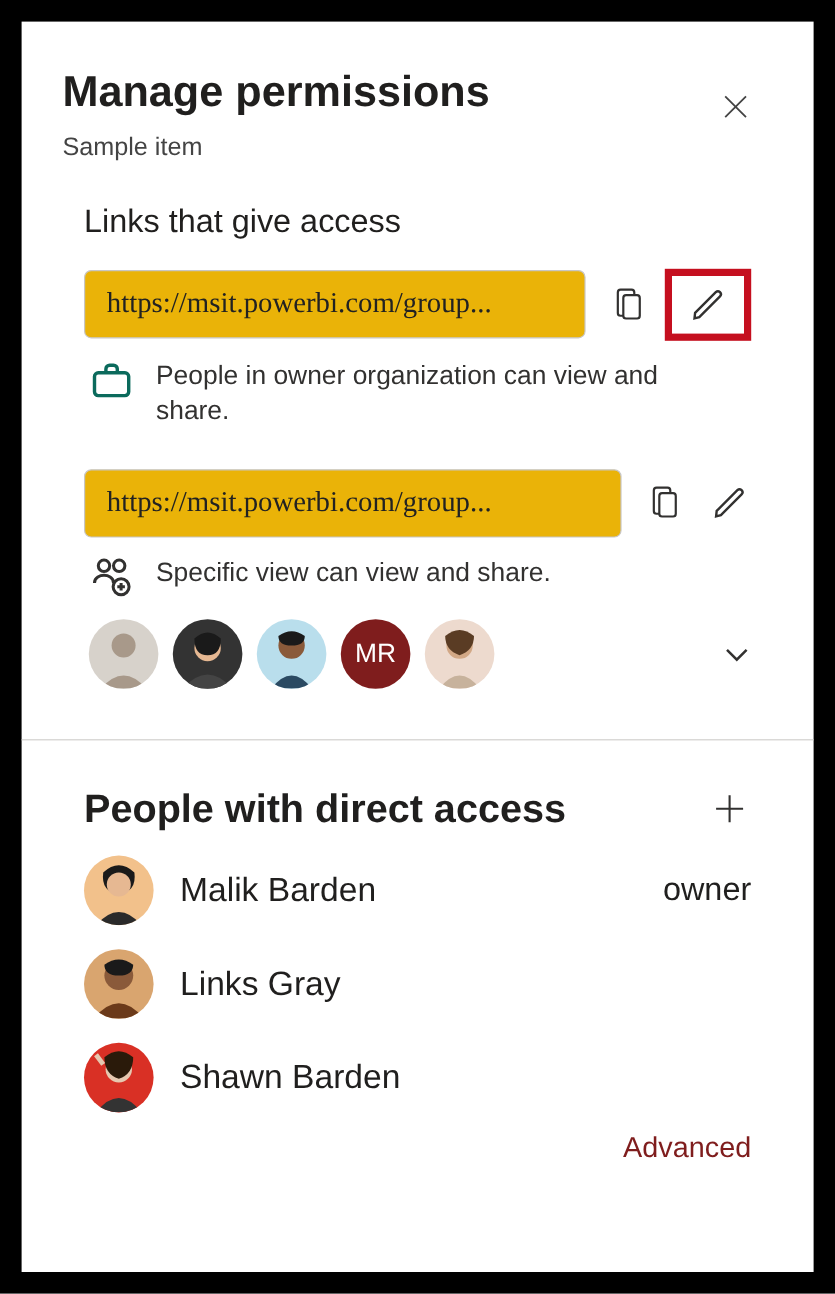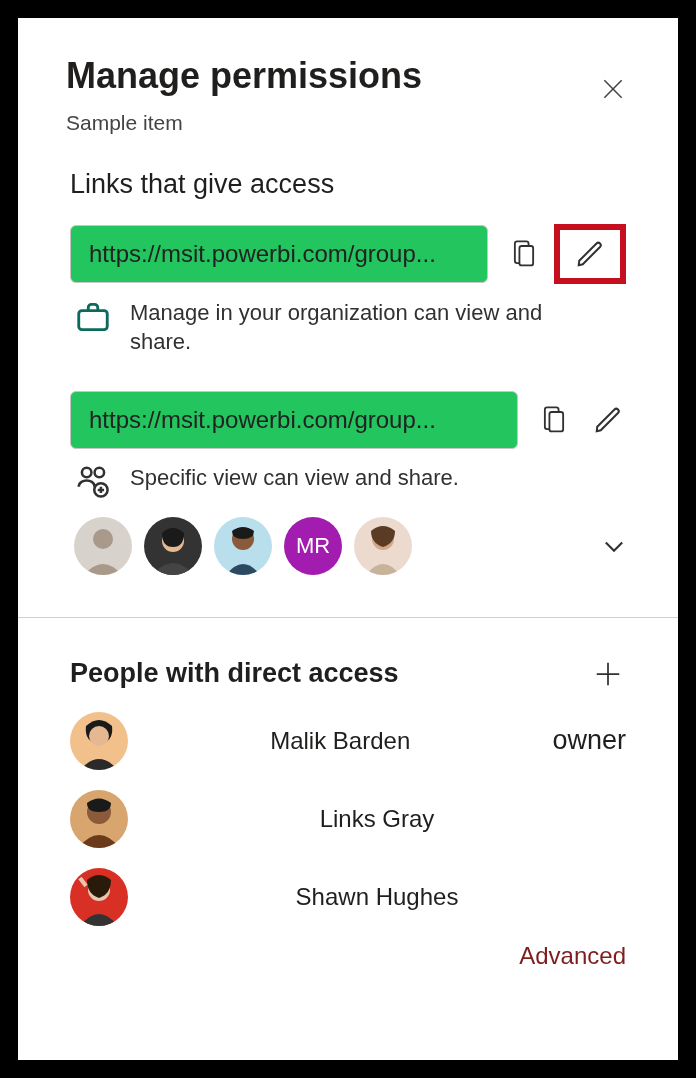--- a/index.html
+++ b/index.html
@@ -22,7 +22,7 @@
     flex-direction: column;
   }
   .header {
-    padding: 38px 48px 16px 48px;
+    padding: 38px 48px 16px 34px;
     display: flex;
     align-items: flex-start;
   }

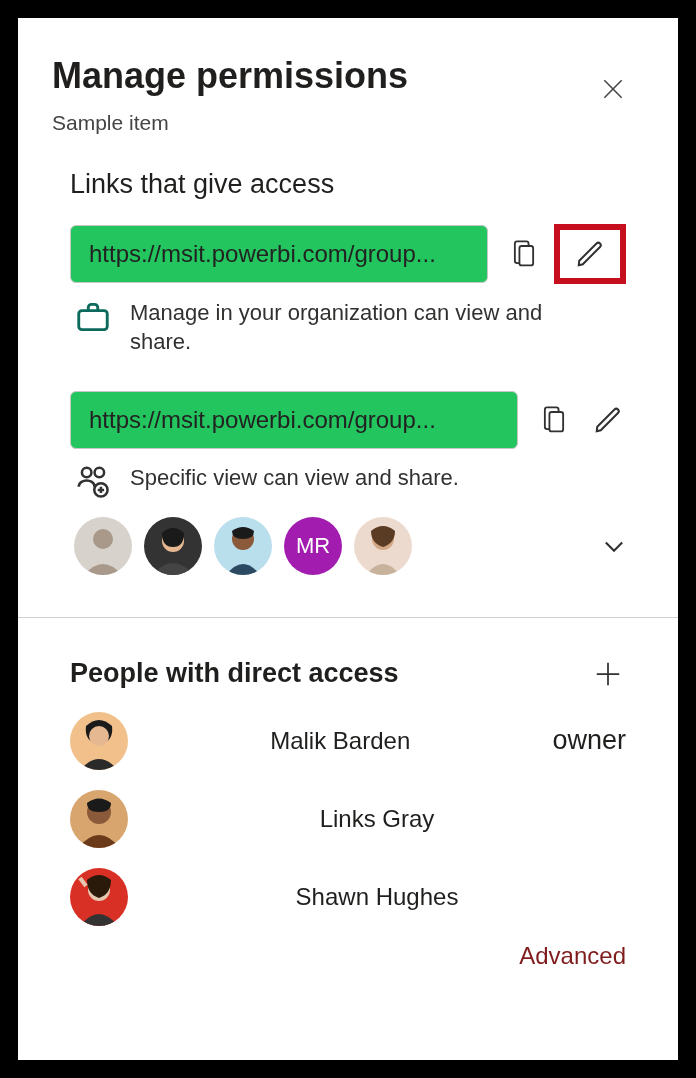--- a/index.html
+++ b/index.html
@@ -70,11 +70,11 @@
     padding: 14px 18px;
     font-size: 24px;
     color: #222;
-    font-family: Liberation Sans, sans-serif;
+    font-family: Liberation Serif, serif;
     white-space: nowrap;
     overflow: hidden;
     text-overflow: ellipsis;
-    background: #22c55e;
+    background: #eab308;
   }
   .icon-btn {
     width: 36px;

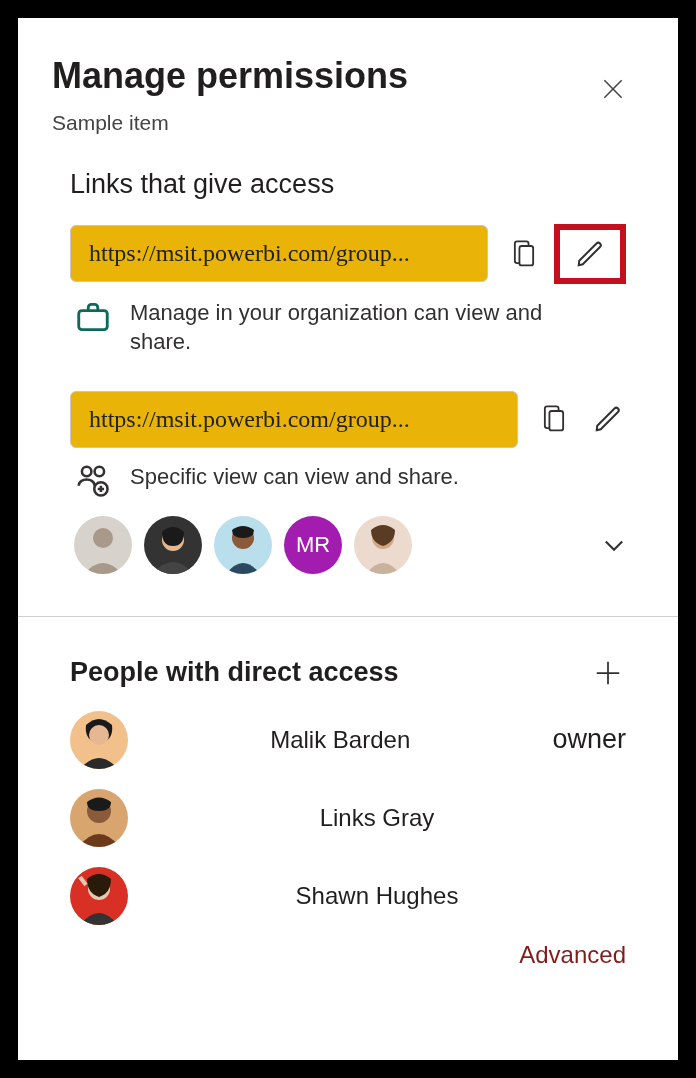--- a/index.html
+++ b/index.html
@@ -221,7 +221,7 @@
             <path d="M9 8 V6 a2 2 0 0 1 2 -2 h2 a2 2 0 0 1 2 2 v2"></path>
           </svg>
       </span>
-      <div class="link-desc-text">Manage in your organization can view and share.</div>
+      <div class="link-desc-text">People in owner organization can view and share.</div>
     </div>
   </div>
 

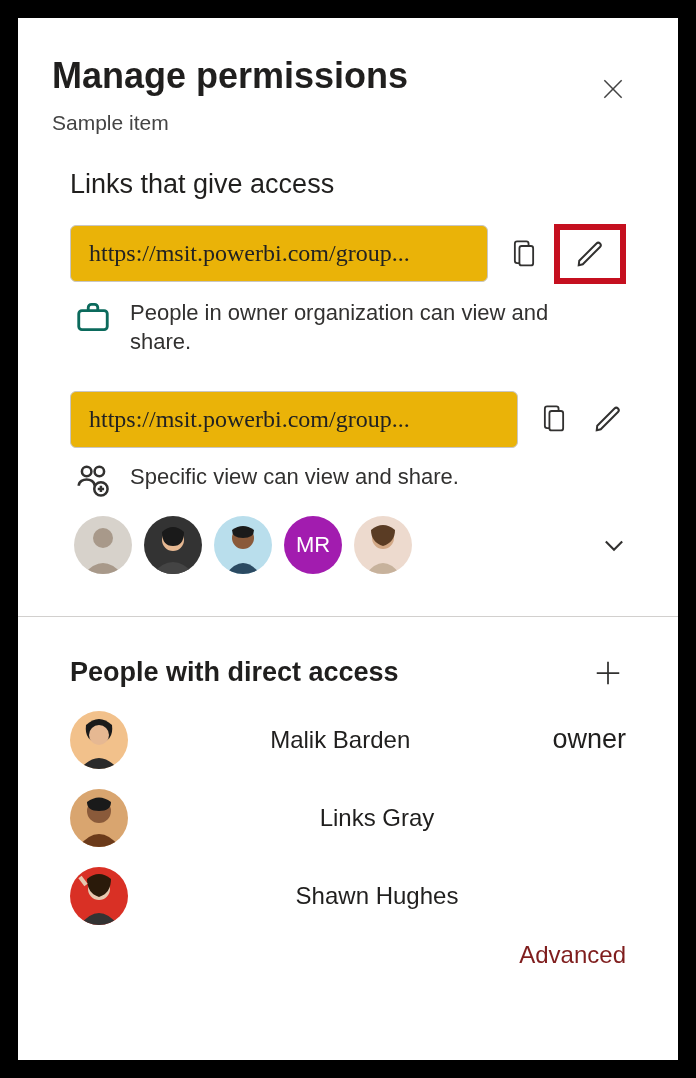--- a/index.html
+++ b/index.html
@@ -125,7 +125,7 @@
     color: #fff;
     overflow: hidden;
   }
-  .avatar.green { background: #a21caf; }
+  .avatar.green { background: #7f1d1d; }
   .chevron-spacer { flex: 1; }
   .separator {
     border-top: 1px solid #d2d0ce;

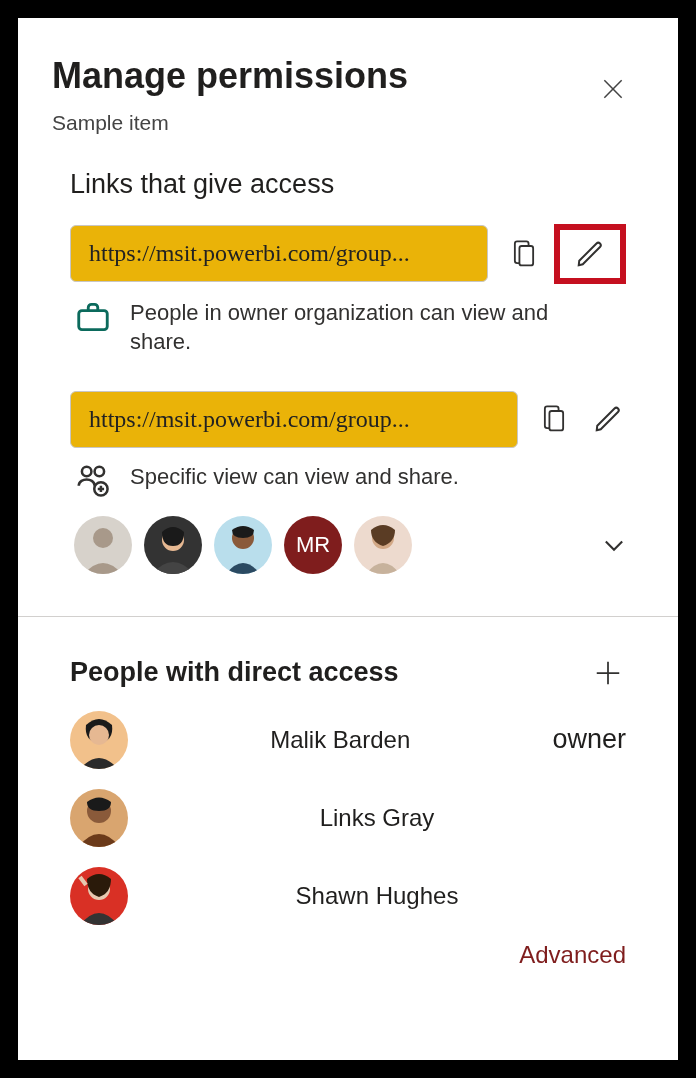--- a/index.html
+++ b/index.html
@@ -137,7 +137,7 @@
     padding: 38px 52px 10px 52px;
   }
   .direct-title {
-    font-size: 27px;
+    font-size: 33px;
     font-weight: 600;
     color: #201f1e;
     flex: 1;

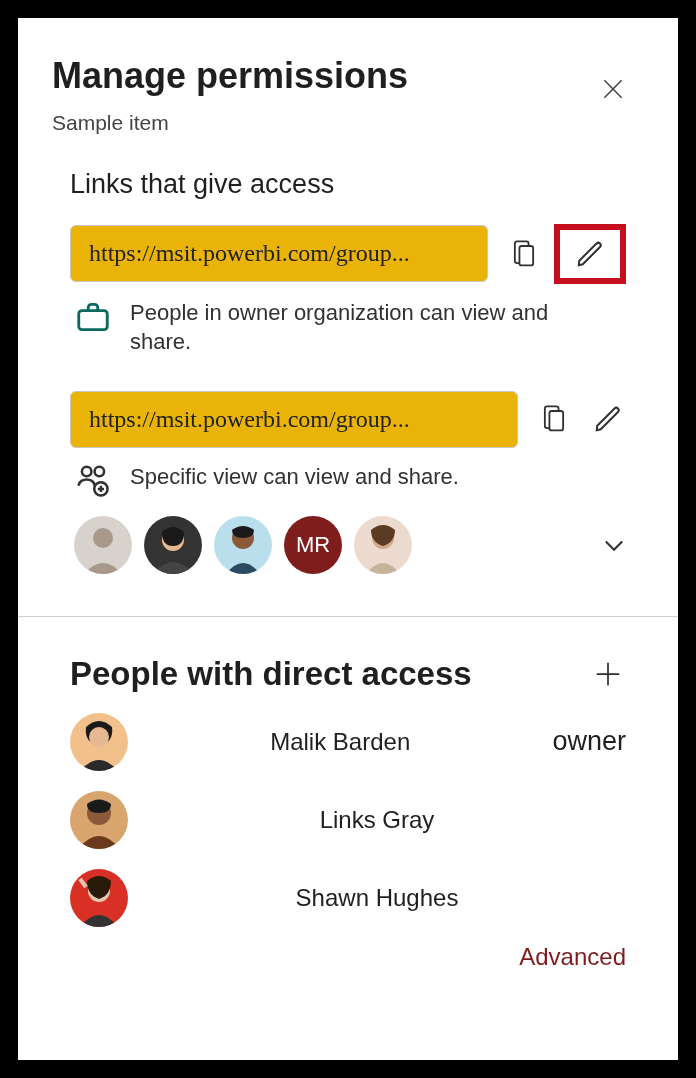--- a/index.html
+++ b/index.html
@@ -158,10 +158,9 @@
     overflow: hidden;
   }
   .person-name {
-    font-size: 24px;
+    font-size: 28px;
     color: #201f1e;
     flex: 1;
-    text-align: center;
   }
   .person-role {
     font-size: 27px;

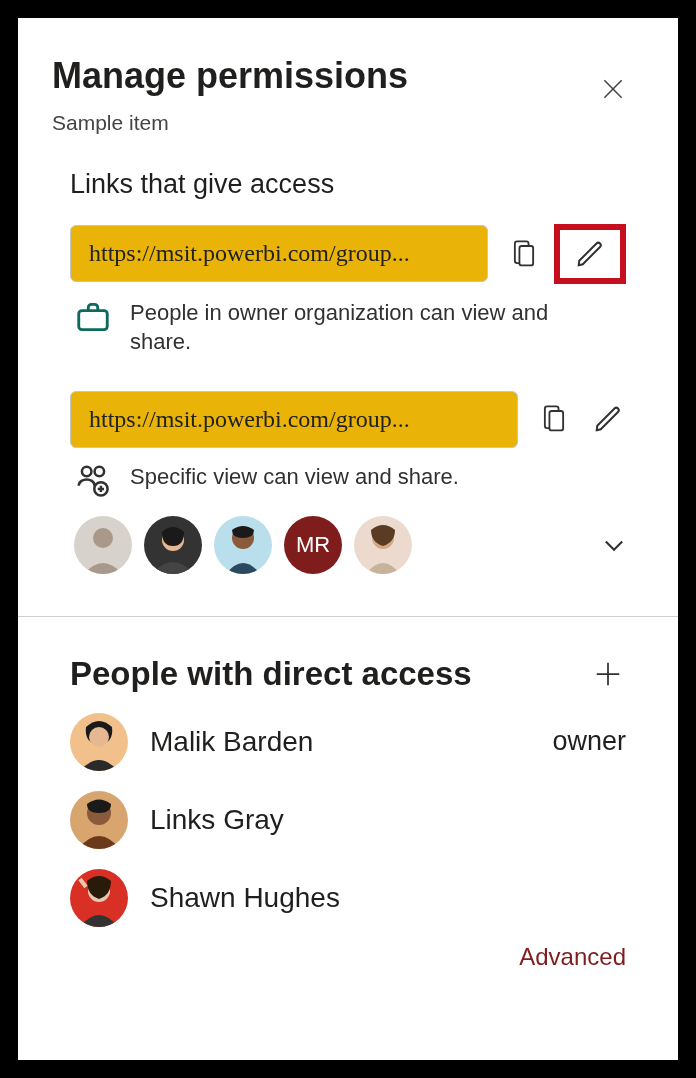--- a/index.html
+++ b/index.html
@@ -333,7 +333,7 @@
           <path d="M16 18 L10 10" stroke="#e6c8b0" stroke-width="4"></path>
         </svg>
     </div>
-    <div class="person-name">Shawn Hughes</div>
+    <div class="person-name">Shawn Barden</div>
     <div class="person-role"></div>
   </div>
 

